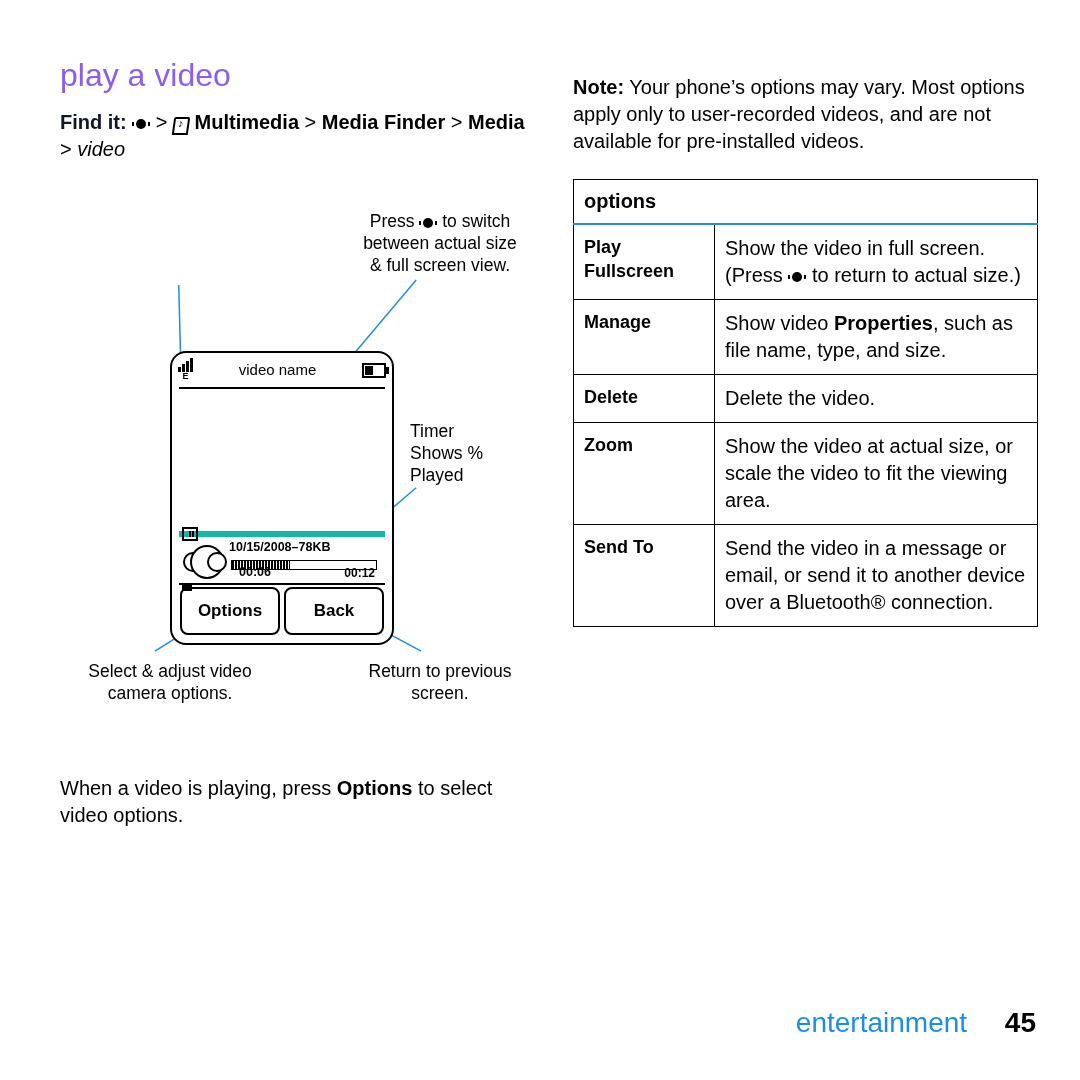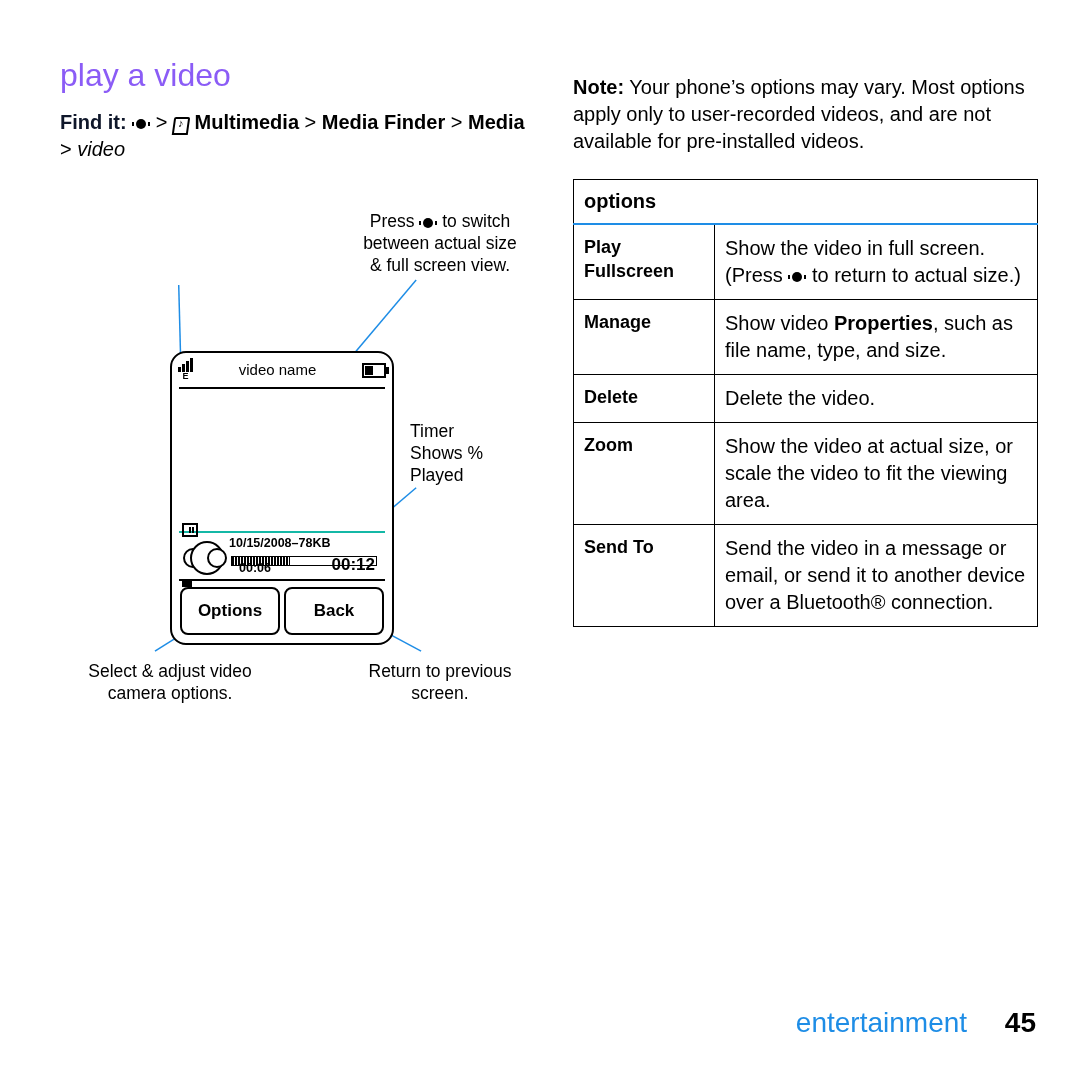--- a/index.html
+++ b/index.html
@@ -26,7 +26,7 @@
   .batt:before{content:"";position:absolute;left:1px;top:1px;bottom:1px;width:8px;background:#000;}
   .vtitle{font-weight:400;font-size:15px;font-family:"Arial Narrow",Arial,sans-serif;font-stretch:condensed;}
   .videoarea{position:absolute;top:34px;left:7px;right:7px;height:140px;border-top:2px solid #000;}
-  .ctrlbar{position:absolute;top:178px;left:7px;right:7px;height:46px;border-top:2px solid #14b8a6;border-bottom:2px solid #000;font-family:"Arial Narrow",Arial,sans-serif;font-stretch:condensed;font-weight:700;}
+  .ctrlbar{position:absolute;top:178px;left:7px;right:7px;height:46px;border-top:6px solid #14b8a6;border-bottom:2px solid #000;font-family:"Arial Narrow",Arial,sans-serif;font-stretch:condensed;font-weight:700;}
   .ctrlbar .meta{position:absolute;left:50px;top:2px;font-size:12.5px;}
   .ctrlbar .t1{position:absolute;left:60px;bottom:2px;font-size:12.5px;}
   .ctrlbar .t2{position:absolute;right:10px;bottom:2px;font-size:17px;}

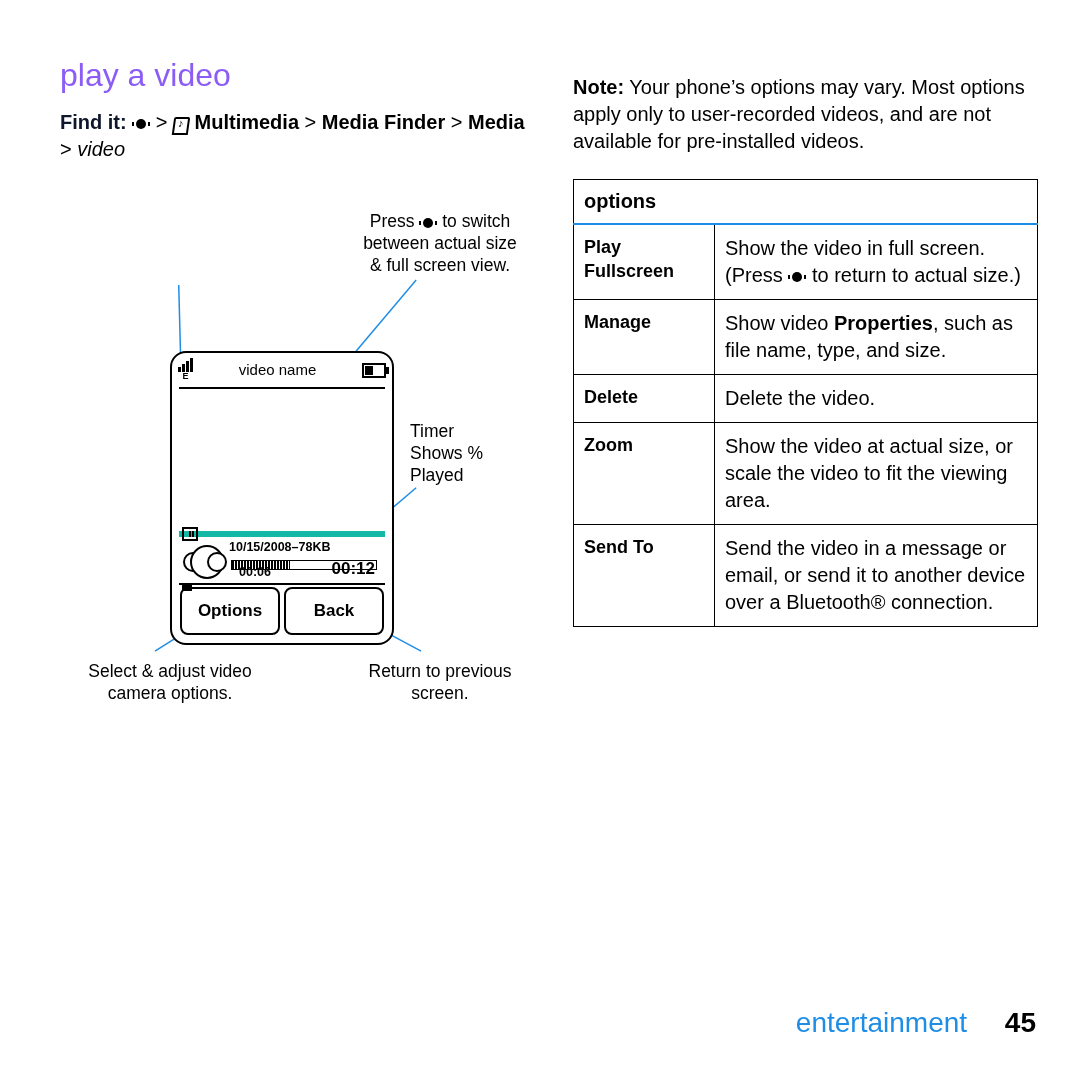--- a/index.html
+++ b/index.html
@@ -29,7 +29,7 @@
   .ctrlbar{position:absolute;top:178px;left:7px;right:7px;height:46px;border-top:6px solid #14b8a6;border-bottom:2px solid #000;font-family:"Arial Narrow",Arial,sans-serif;font-stretch:condensed;font-weight:700;}
   .ctrlbar .meta{position:absolute;left:50px;top:2px;font-size:12.5px;}
   .ctrlbar .t1{position:absolute;left:60px;bottom:2px;font-size:12.5px;}
-  .ctrlbar .t2{position:absolute;right:10px;bottom:2px;font-size:17px;}
+  .ctrlbar .t2{position:absolute;right:10px;bottom:2px;font-size:12px;}
   .transport{position:absolute;left:4px;top:8px;width:44px;height:30px;}
   .circ{position:absolute;border:2px solid #000;border-radius:50%;background:#fff;}
   .big{width:30px;height:30px;left:7px;top:0;}

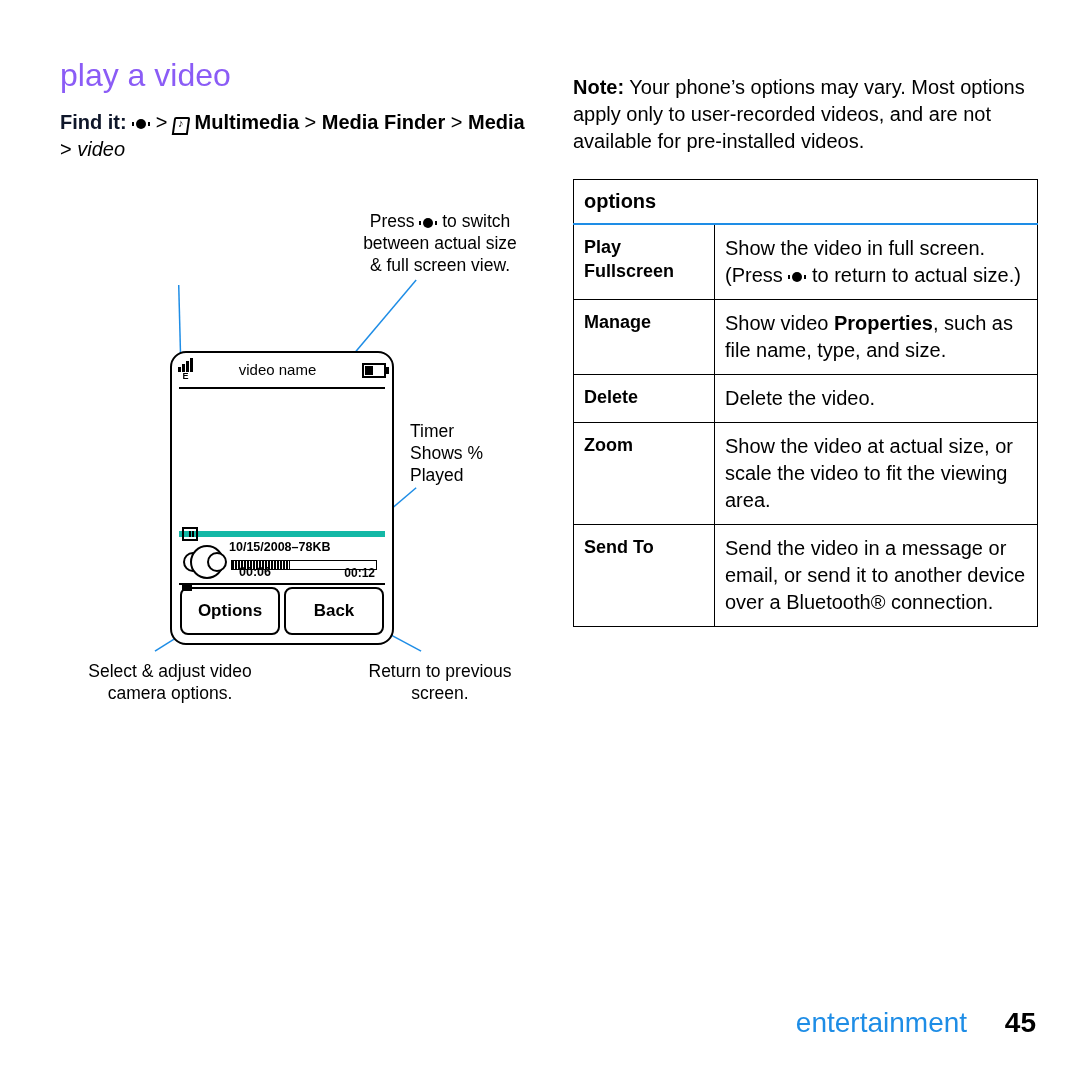--- a/index.html
+++ b/index.html
@@ -138,6 +138,9 @@
       </div>
     </div>
 
+    <p class="paratext">
+      When a video is playing, press <span class="boldcond">Options</span> to select video options.
+    </p>
   </div>
 
   <div class="col">

